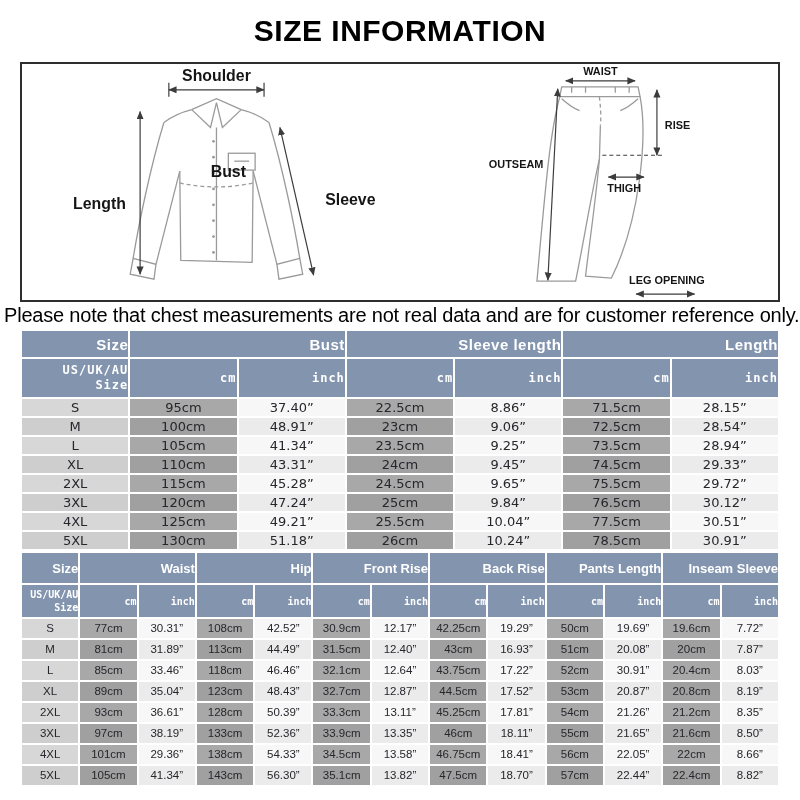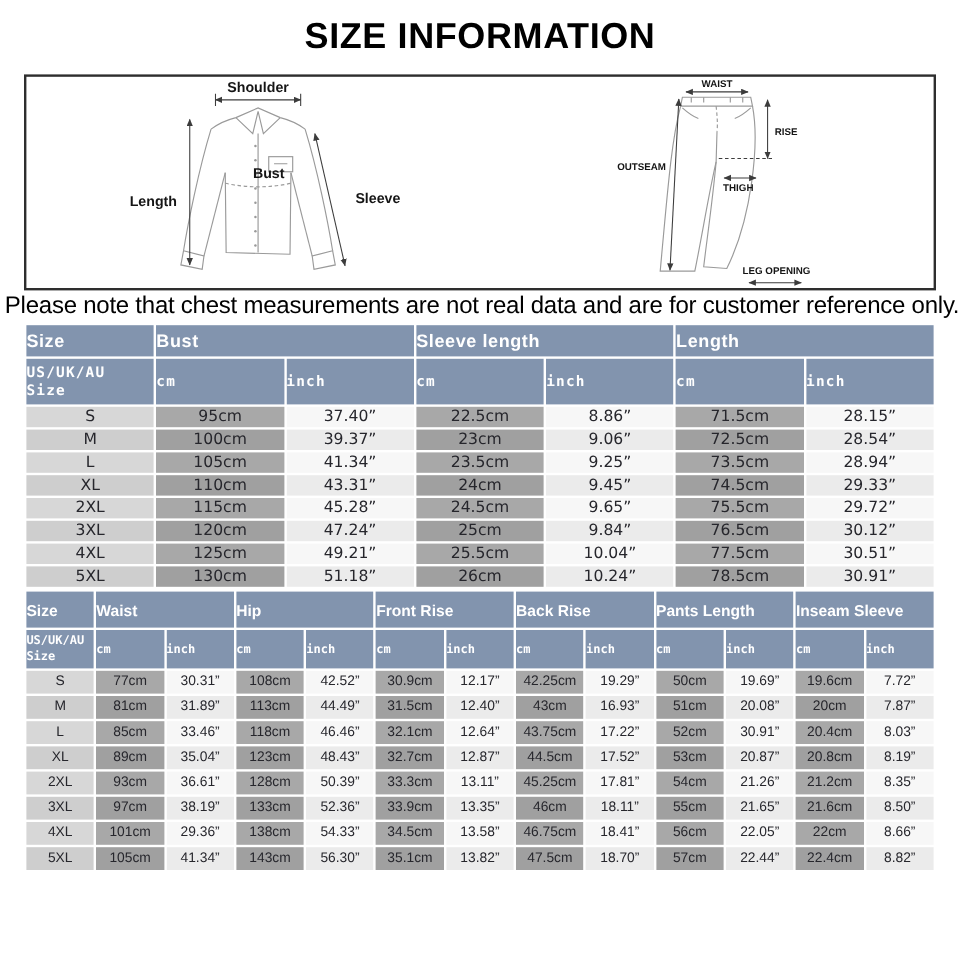--- a/index.html
+++ b/index.html
@@ -13,7 +13,7 @@
     font-size:30px; font-weight:700; color:#000; letter-spacing:.5px;
   }
   .diagram-box {
-    margin:0 20px; height:180px; border:2px solid #2e2e2e; background:#fff;
+    margin:0 20px; height:240px; border:2px solid #2e2e2e; background:#fff;
     display:flex; align-items:stretch;
   }
   .diagram-box svg { flex:1 1 50%; height:100%; display:block; }

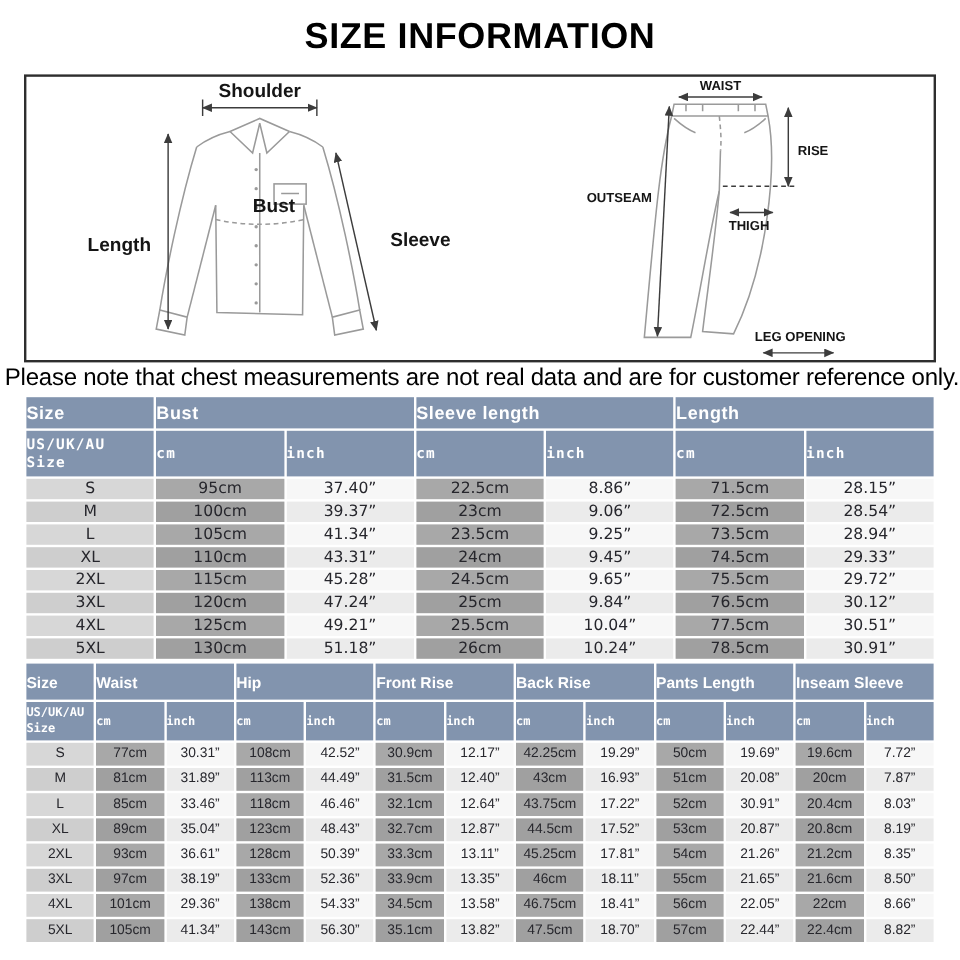--- a/index.html
+++ b/index.html
@@ -27,7 +27,7 @@
   }
   .sizetable th {
     background:var(--header-bg,#8294ae); color:#fff; font-weight:bold;
-    text-align:left; vertical-align:middle; padding:0; overflow:hidden;
+    text-align:right; vertical-align:middle; padding:0; overflow:hidden;
   }
   .sizetable td {
     text-align:center; vertical-align:middle; padding:0; color:#26262c;

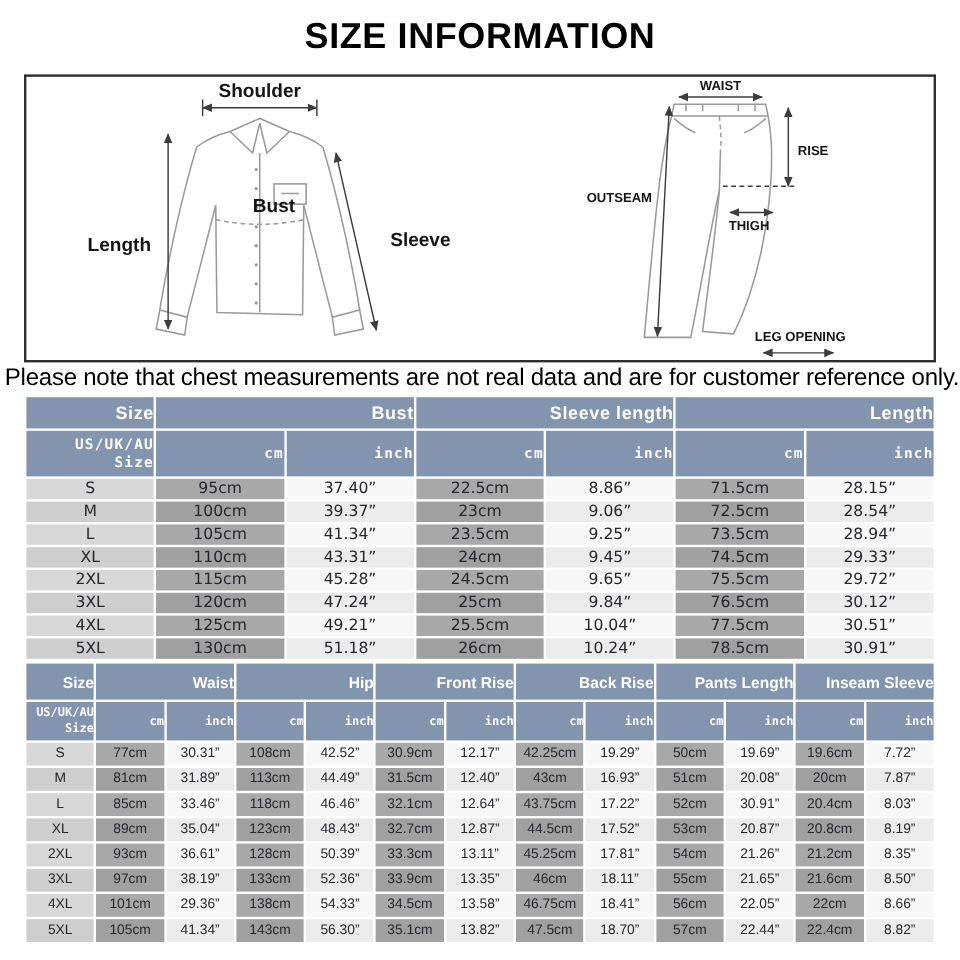--- a/index.html
+++ b/index.html
@@ -180,7 +180,7 @@
       <tr>
         <td class="c-size">M</td>
         <td class="c-cm">100cm</td>
-        <td class="c-inch">39.37”</td>
+        <td class="c-inch">48.91”</td>
         <td class="c-cm">23cm</td>
         <td class="c-inch">9.06”</td>
         <td class="c-cm">72.5cm</td>

